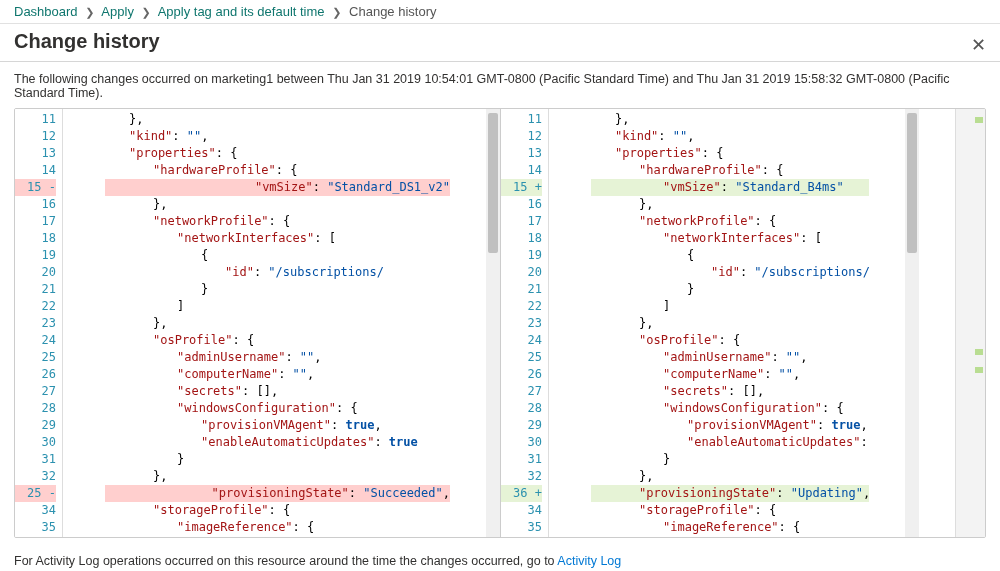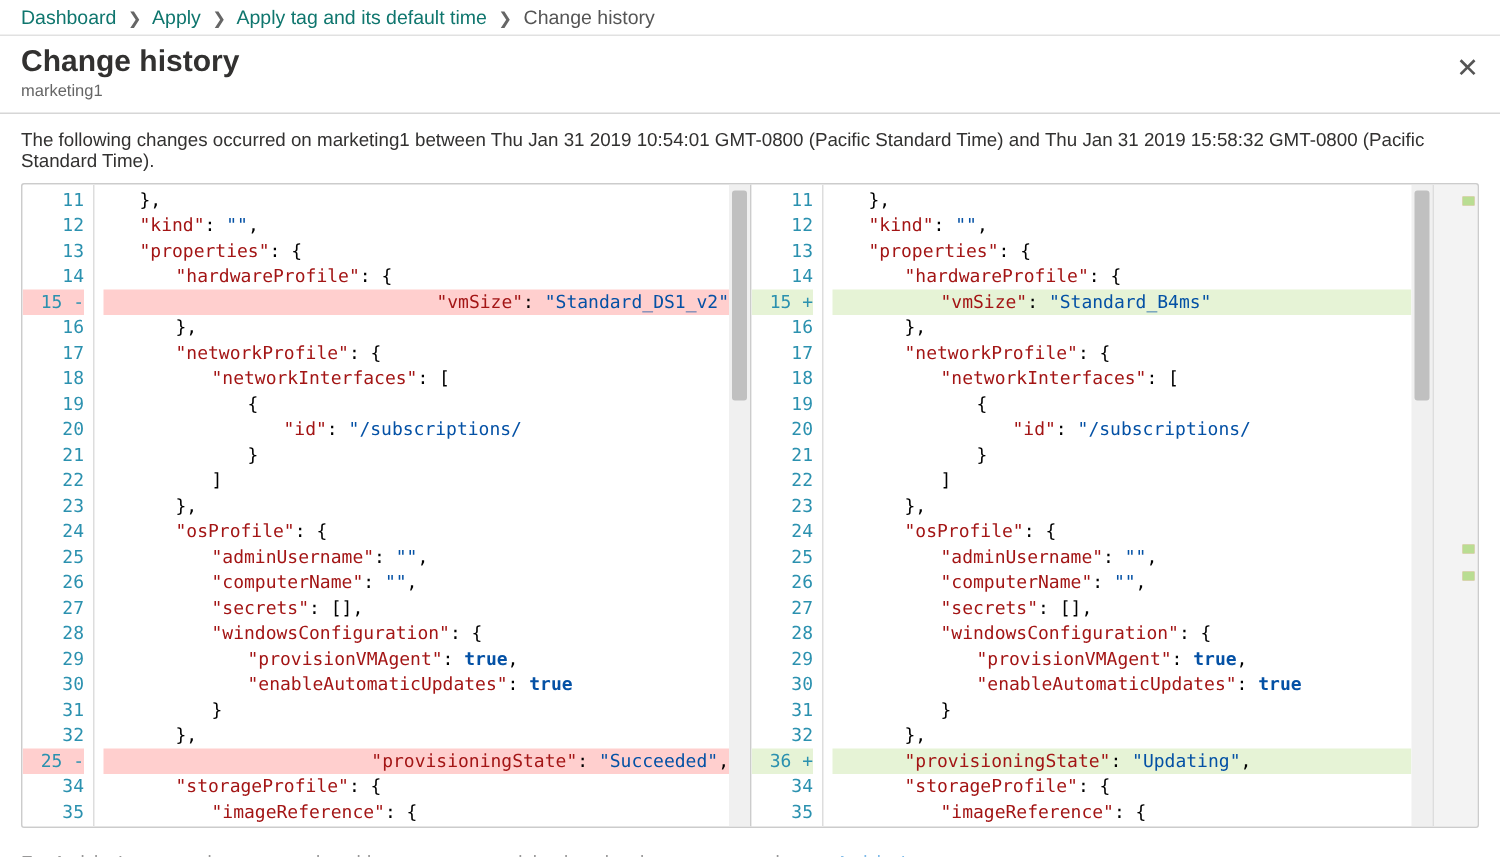--- a/index.html
+++ b/index.html
@@ -128,7 +128,6 @@
 
 <div class="panel-header">
   <h1>Change history</h1>
-  <div class="subtitle">marketing1</div>
   <button class="panel-close">
     <span>✕</span>
   </button>

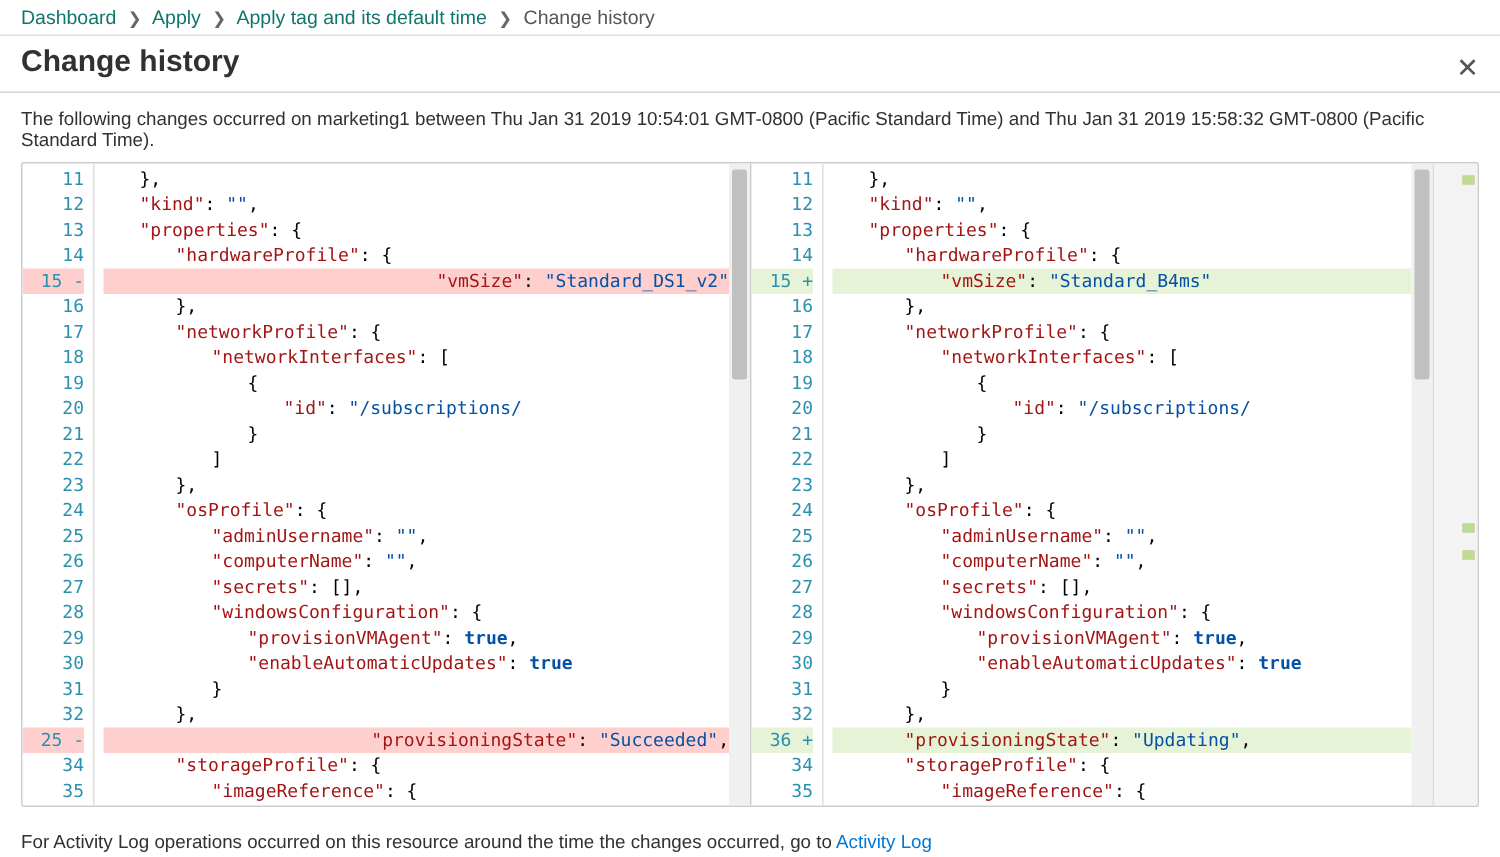--- a/index.html
+++ b/index.html
@@ -56,6 +56,7 @@
       display: flex;
       overflow: hidden;
       position: relative;
+      gap: 36px;
     }
     .pane + .pane { border-left: 1px solid #ccc; }
 

